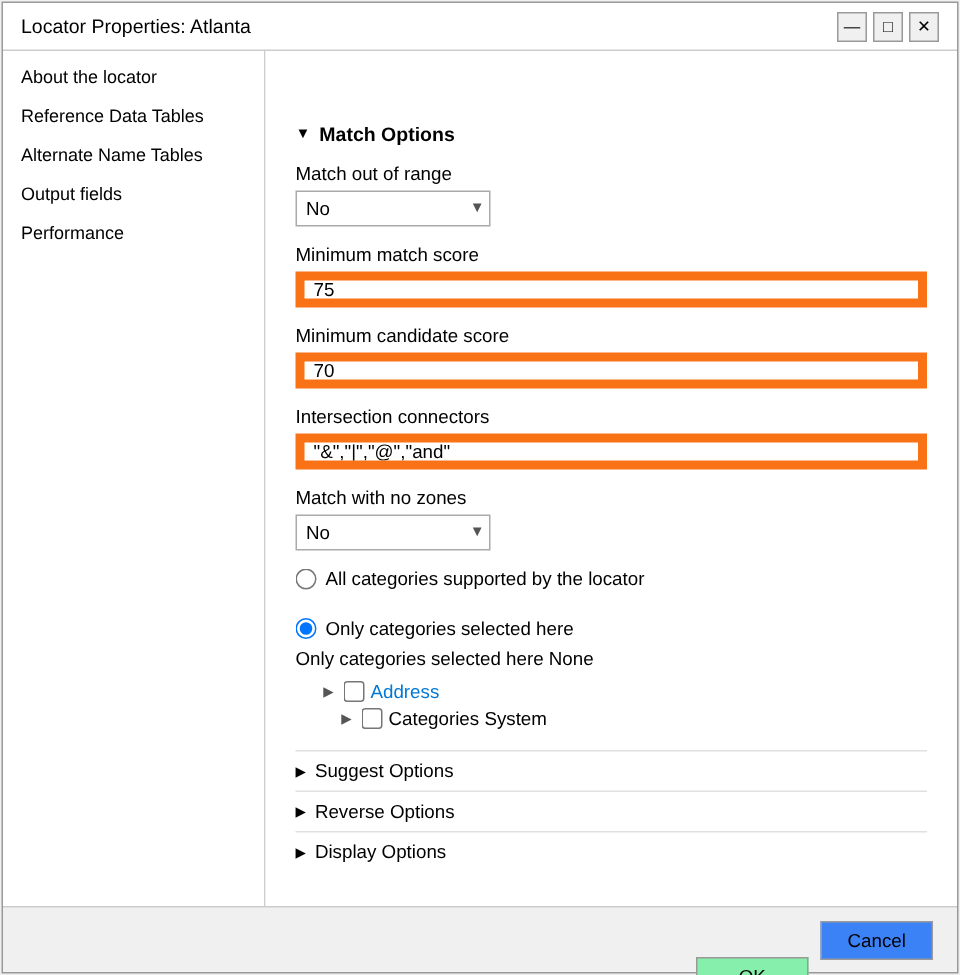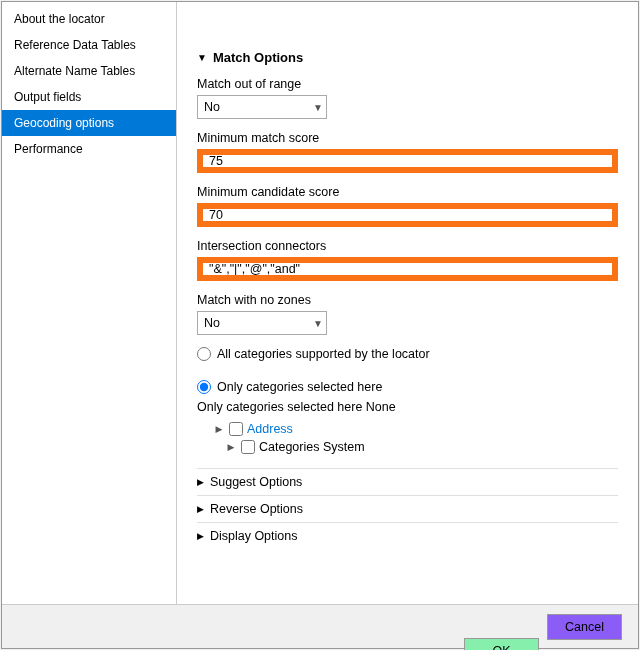--- a/index.html
+++ b/index.html
@@ -252,6 +252,14 @@
 
 <div class="dialog">
 
+  <div class="title-bar">
+    <span class="title-bar-text">Locator Properties: Atlanta</span>
+    <div class="title-bar-buttons">
+      <button class="title-btn">—</button>
+      <button class="title-btn">□</button>
+      <button class="title-btn">✕</button>
+    </div>
+  </div>
 
   <div class="dialog-body">
 

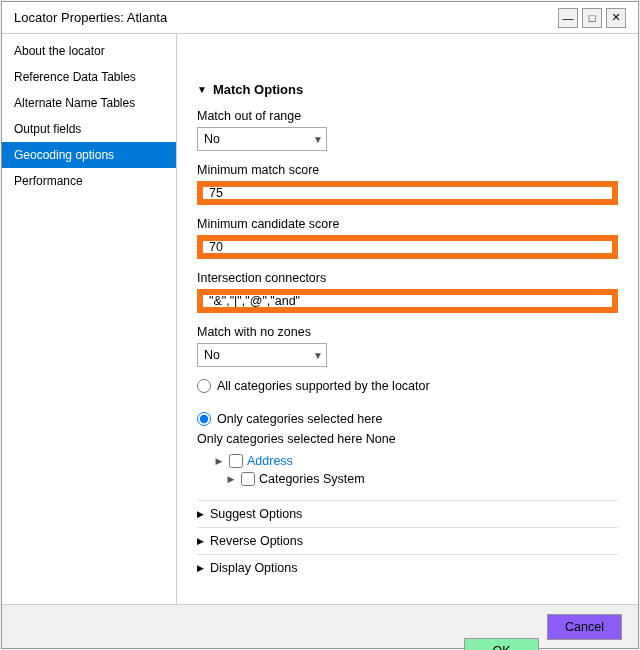--- a/index.html
+++ b/index.html
@@ -268,7 +268,6 @@
       <div class="sidebar-item">Reference Data Tables</div>
       <div class="sidebar-item">Alternate Name Tables</div>
       <div class="sidebar-item">Output fields</div>
-      <div class="sidebar-item active">Geocoding options</div>
       <div class="sidebar-item">Performance</div>
     </div>
 

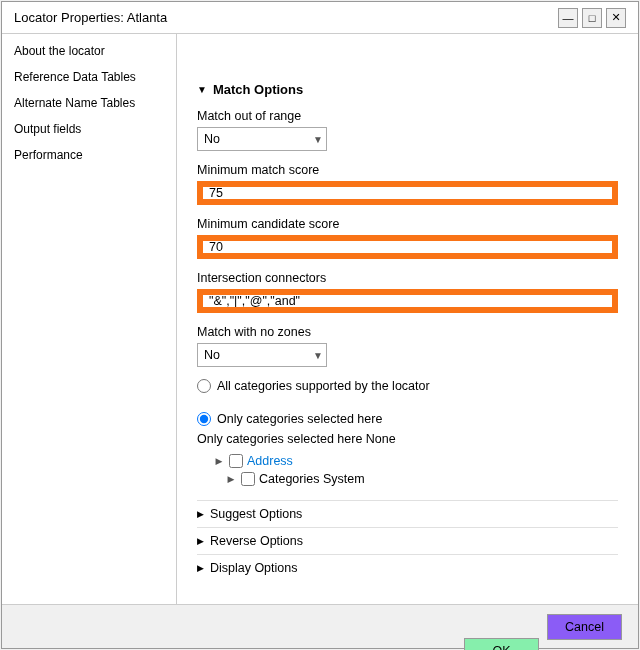--- a/index.html
+++ b/index.html
@@ -237,7 +237,7 @@
       min-width: 75px;
       height: 26px;
       border: 1px solid #999;
-      background: #8b5cf6;
+      background: #3b82f6;
       font-size: 12.5px;
       cursor: pointer;
       padding: 0 12px;

